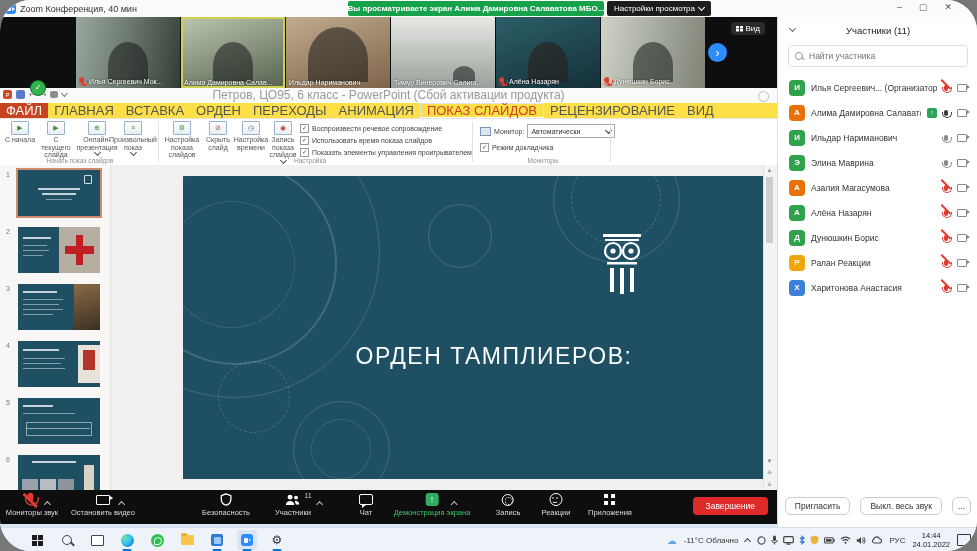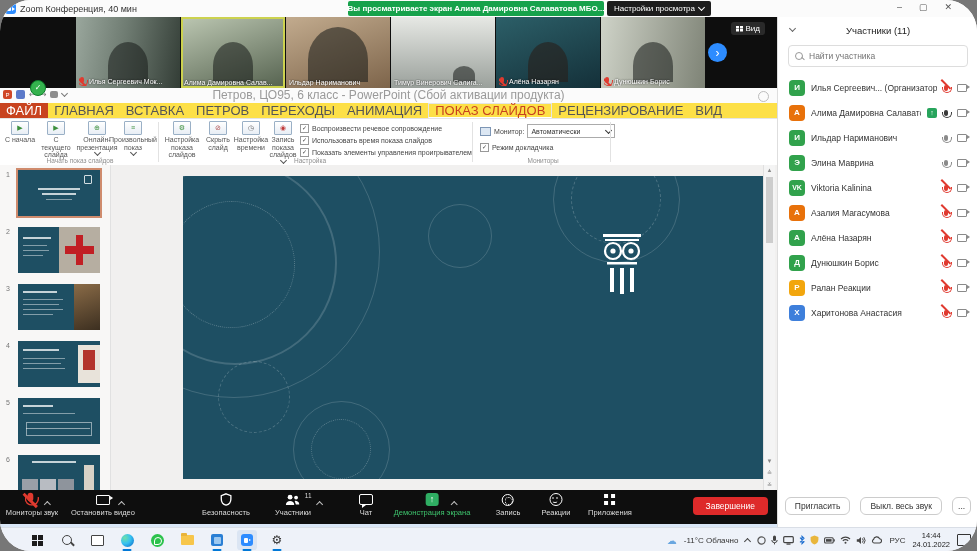--- a/index.html
+++ b/index.html
@@ -266,7 +266,7 @@
       <div class="tab file">ФАЙЛ</div>
       <div class="tab">ГЛАВНАЯ</div>
       <div class="tab">ВСТАВКА</div>
-      <div class="tab">ПЕТРОВ</div>
+      <div class="tab">ОРДЕН</div>
       <div class="tab">ПЕРЕХОДЫ</div>
       <div class="tab">АНИМАЦИЯ</div>
       <div class="tab active">ПОКАЗ СЛАЙДОВ</div>

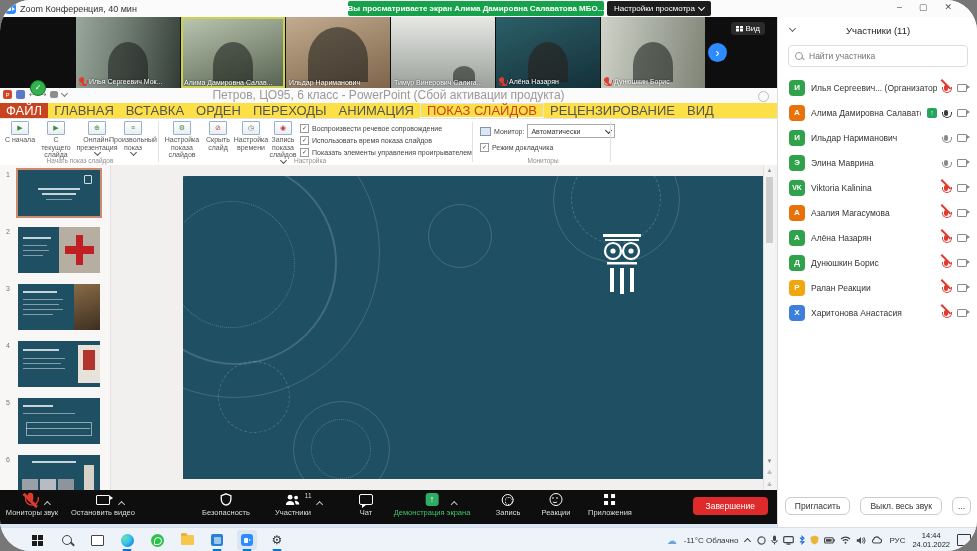--- a/index.html
+++ b/index.html
@@ -568,14 +568,6 @@
           </span>
       </div>
       <div class="prow">
-        <span class="pav" style="font-size: 7px; background: rgb(49, 162, 76);">VK</span>
-        <span class="pname">Viktoria Kalinina</span>
-        <span class="icons">
-            <span class="micwrap red"><span class="mic"></span><span class="slash"></span></span>
-            <span class="cam gray"></span>
-          </span>
-      </div>
-      <div class="prow">
         <span class="pav" style="background: rgb(232, 113, 10);">А</span>
         <span class="pname">Азалия Магасумова</span>
         <span class="icons">

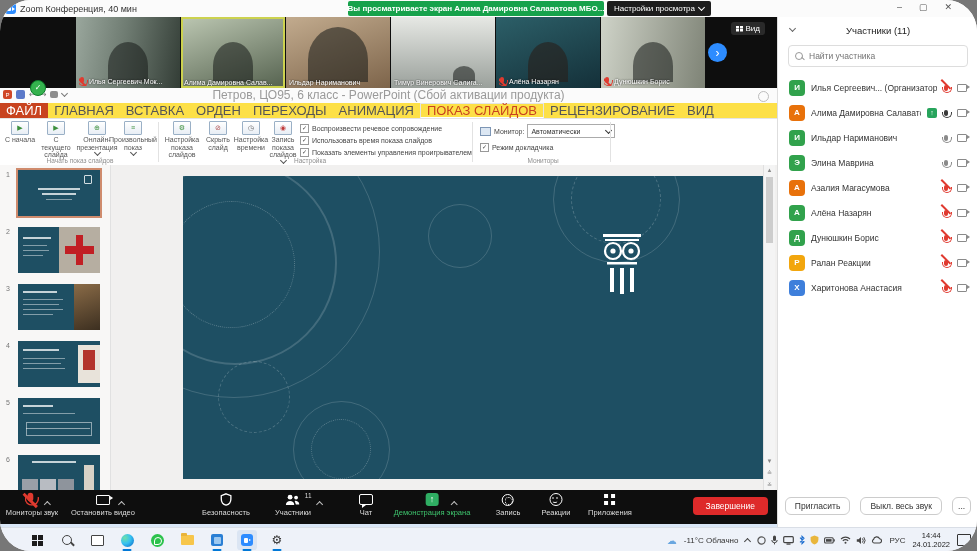--- a/index.html
+++ b/index.html
@@ -437,6 +437,7 @@
             <rect x="29" y="34" width="4" height="24" fill="#fff"></rect>
           </svg>
           <div class="stitle">
+            <div>ОРДЕН ТАМПЛИЕРОВ:</div>
           </div>
         </div>
       </div>

